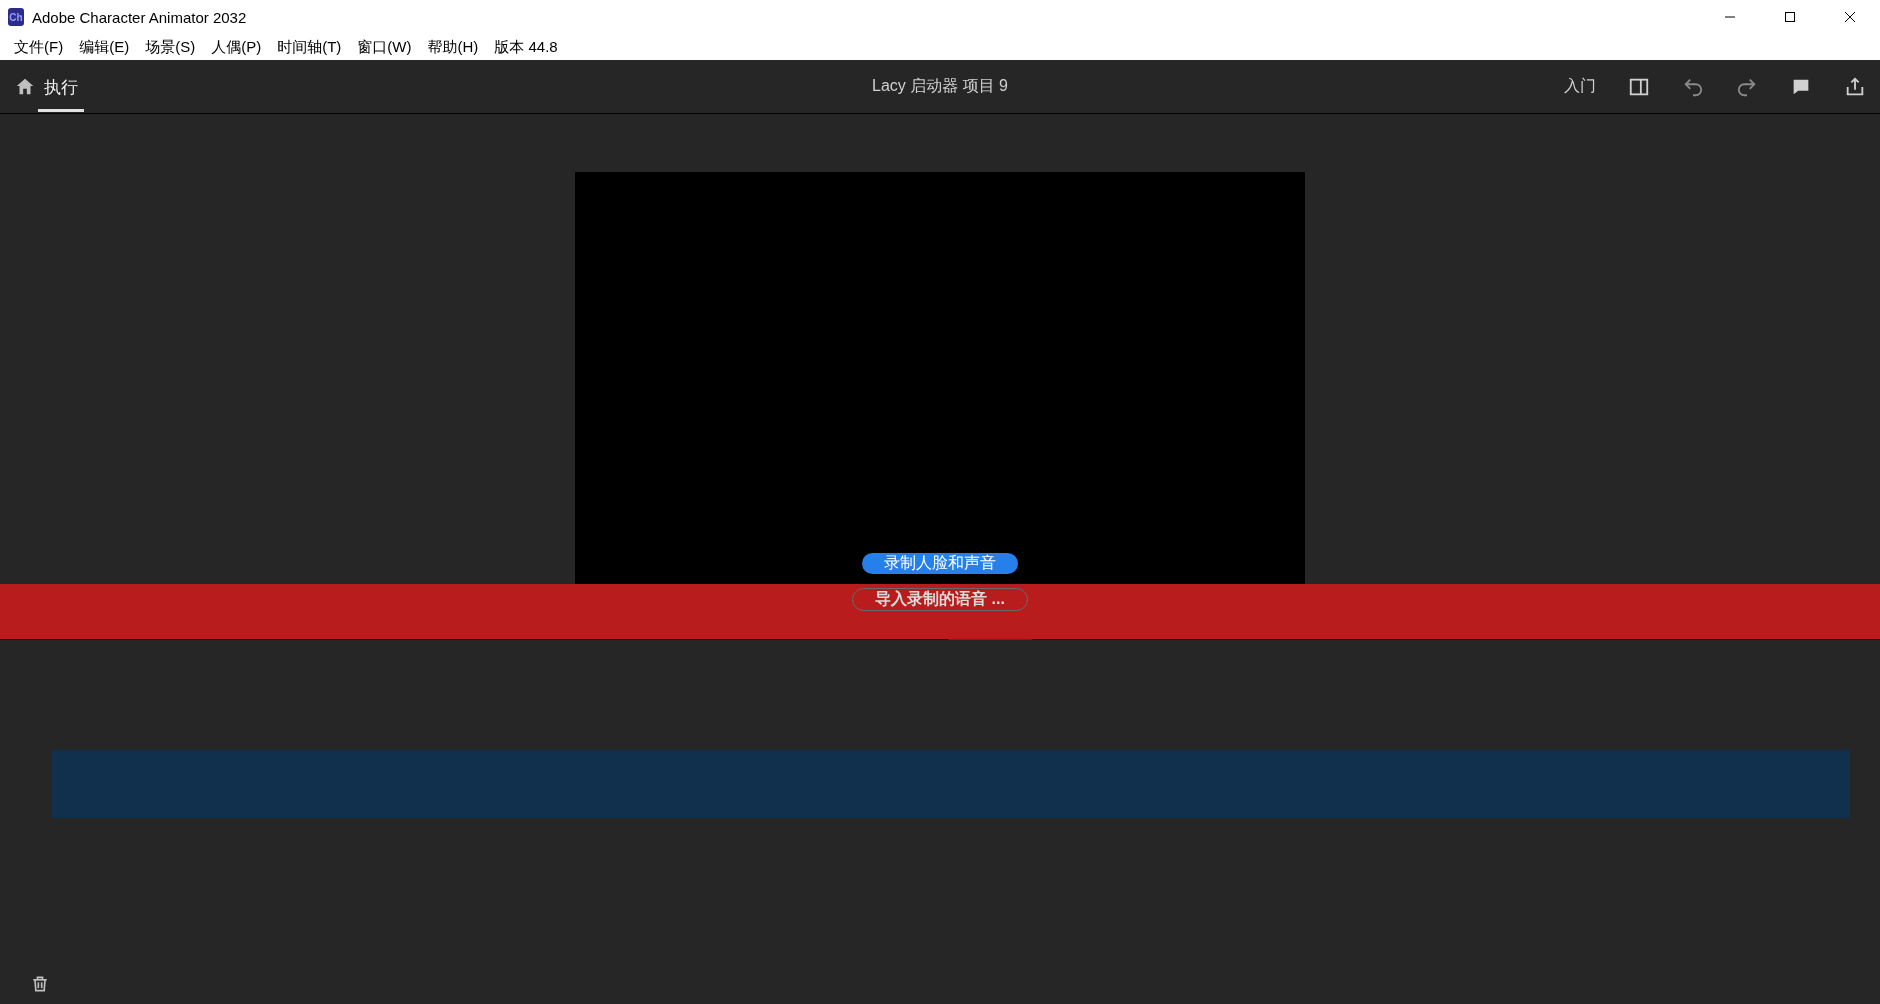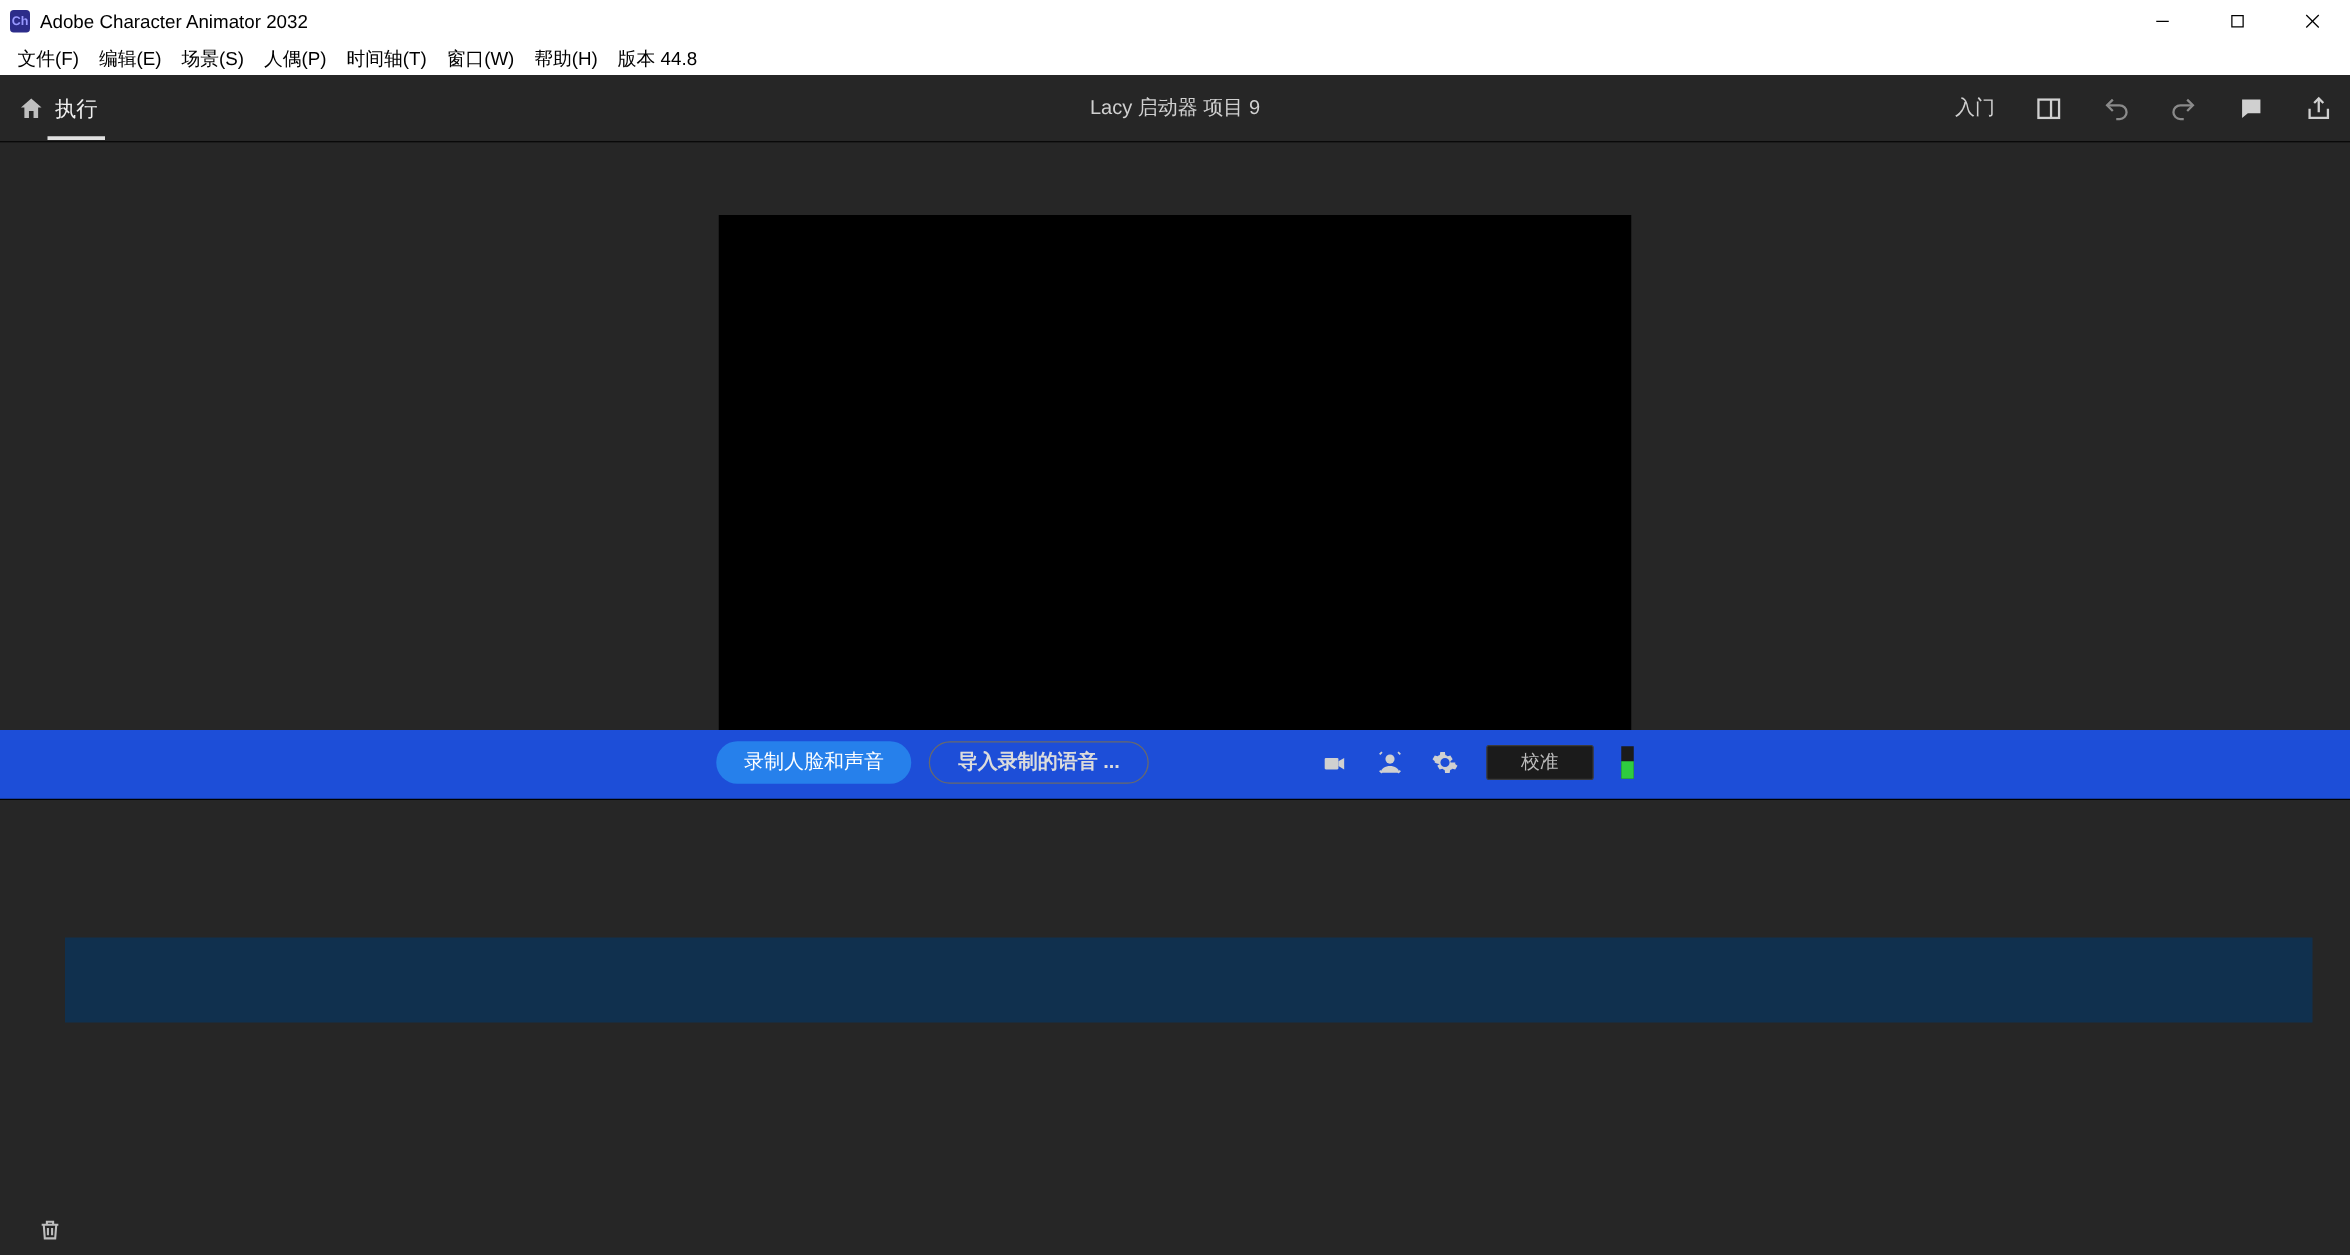--- a/index.html
+++ b/index.html
@@ -87,13 +87,14 @@
 .controls-row {
   height: 56px;
   width: 100%;
-  background: #1d4ed8;
+  background: #b91c1c;
   display: flex;
   align-items: center;
   justify-content: center;
   gap: 14px;
   border-bottom: 1px solid #000;
   padding-bottom: 4px;
+  flex-direction: column;
 }
 .btn-primary {
   background: #2680eb;

